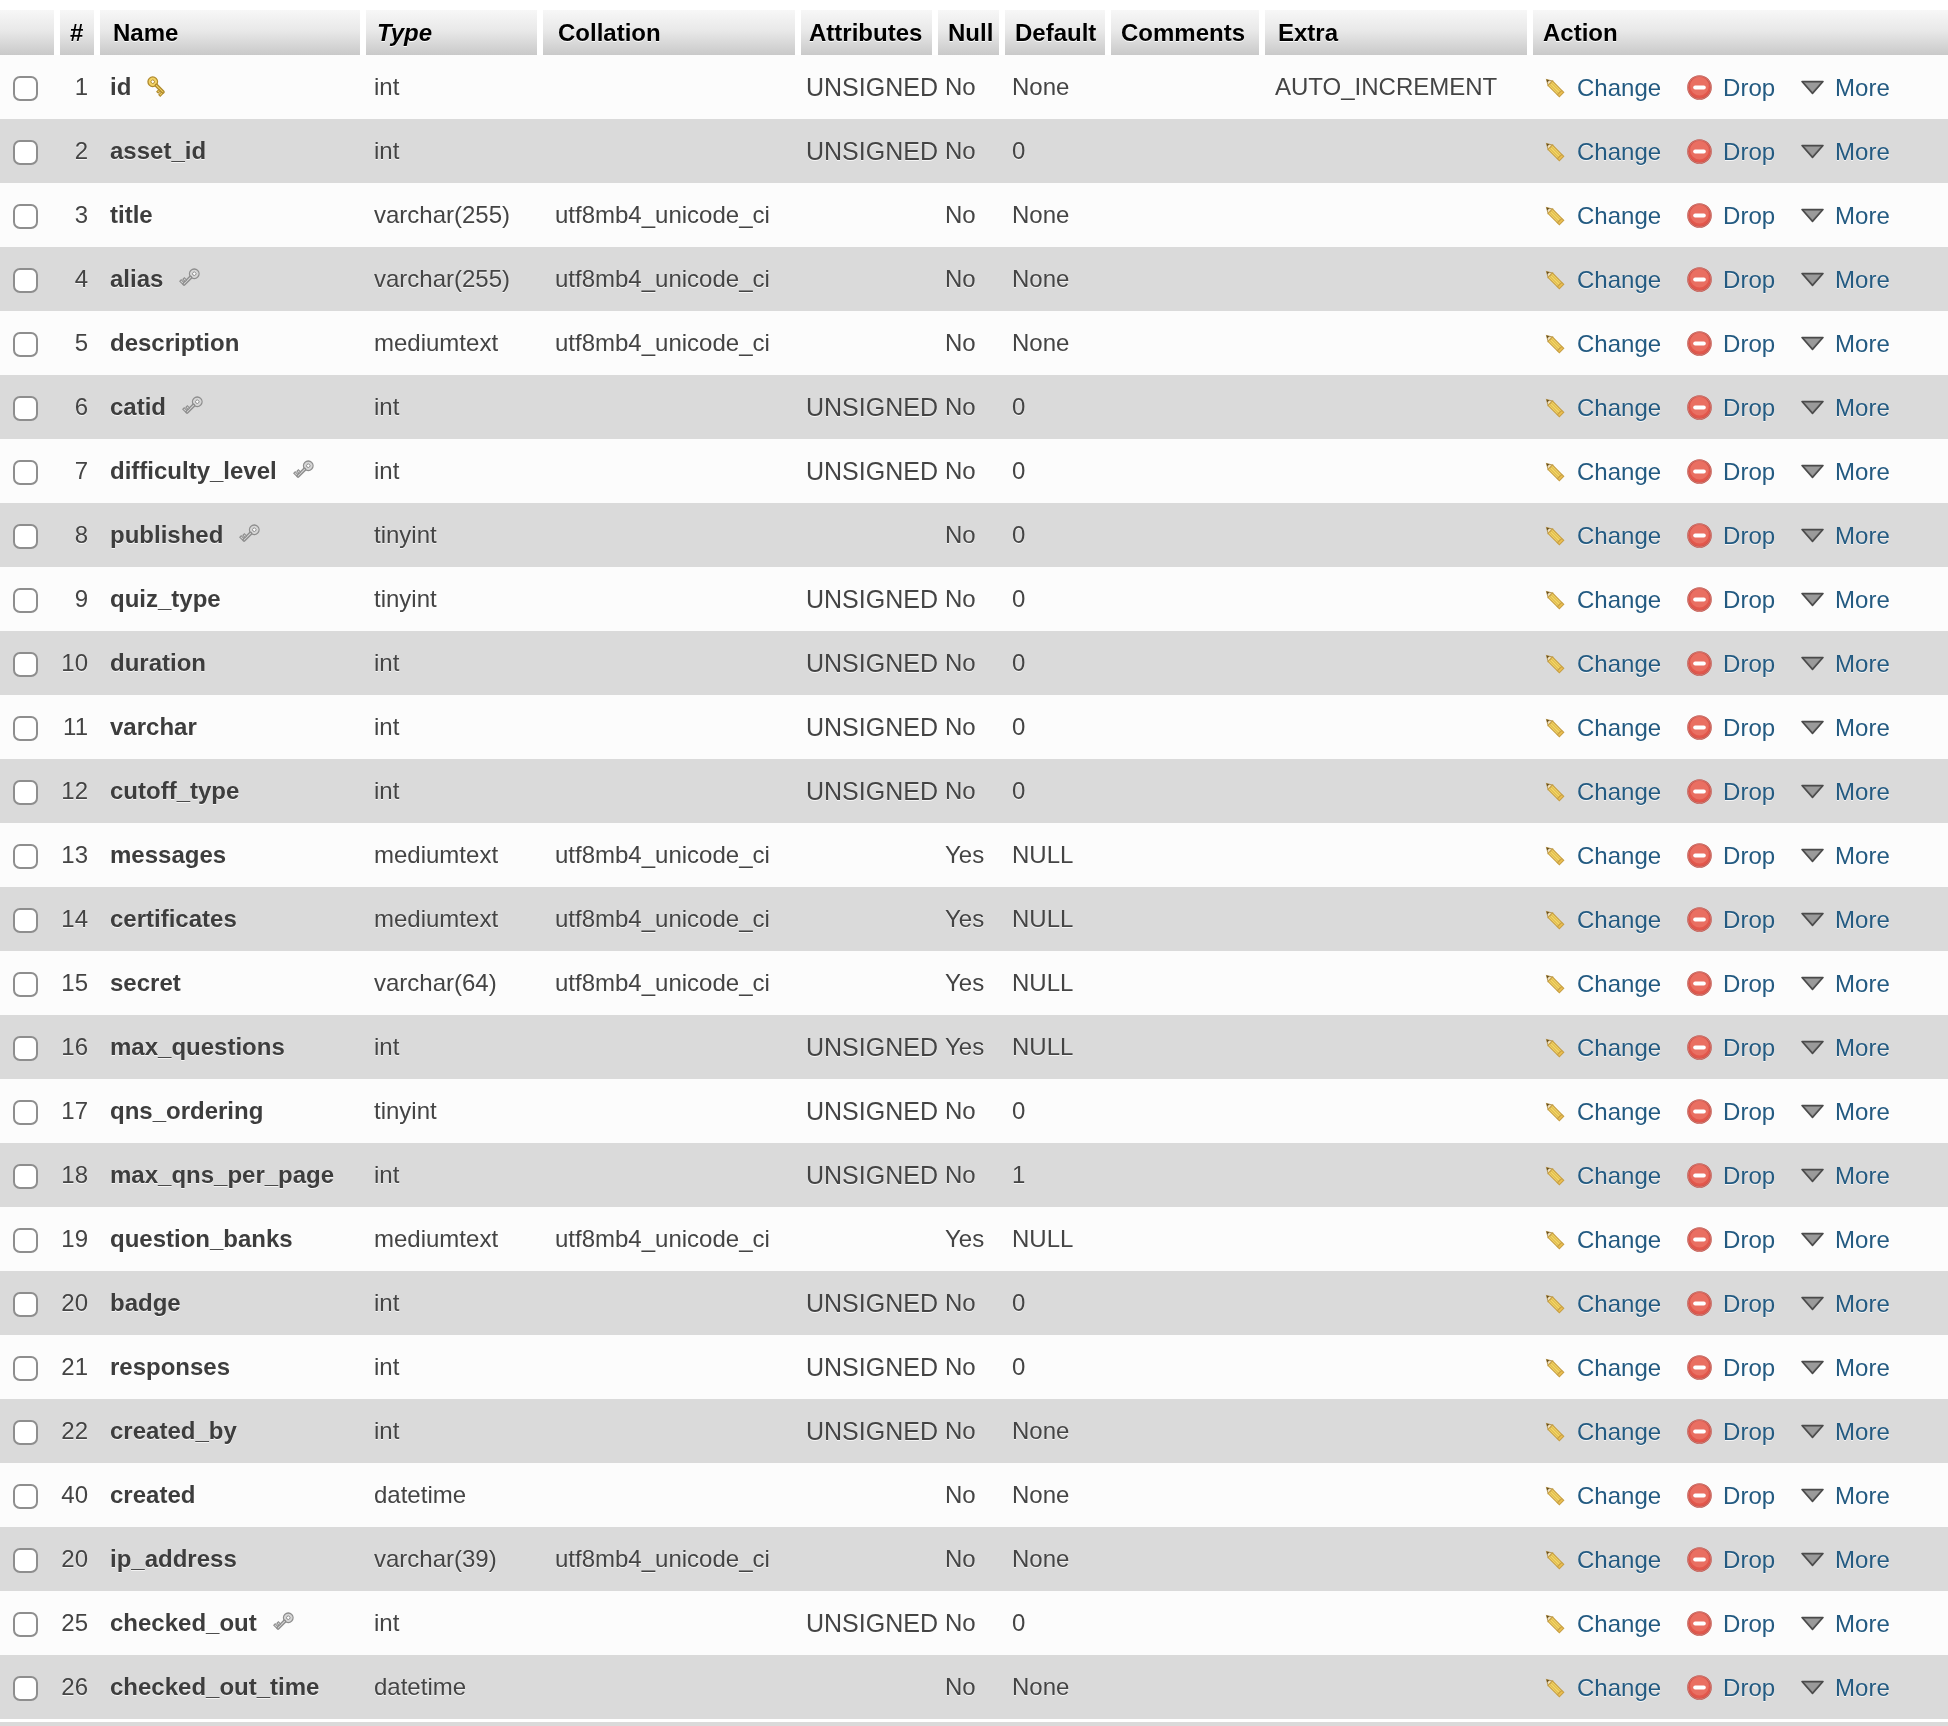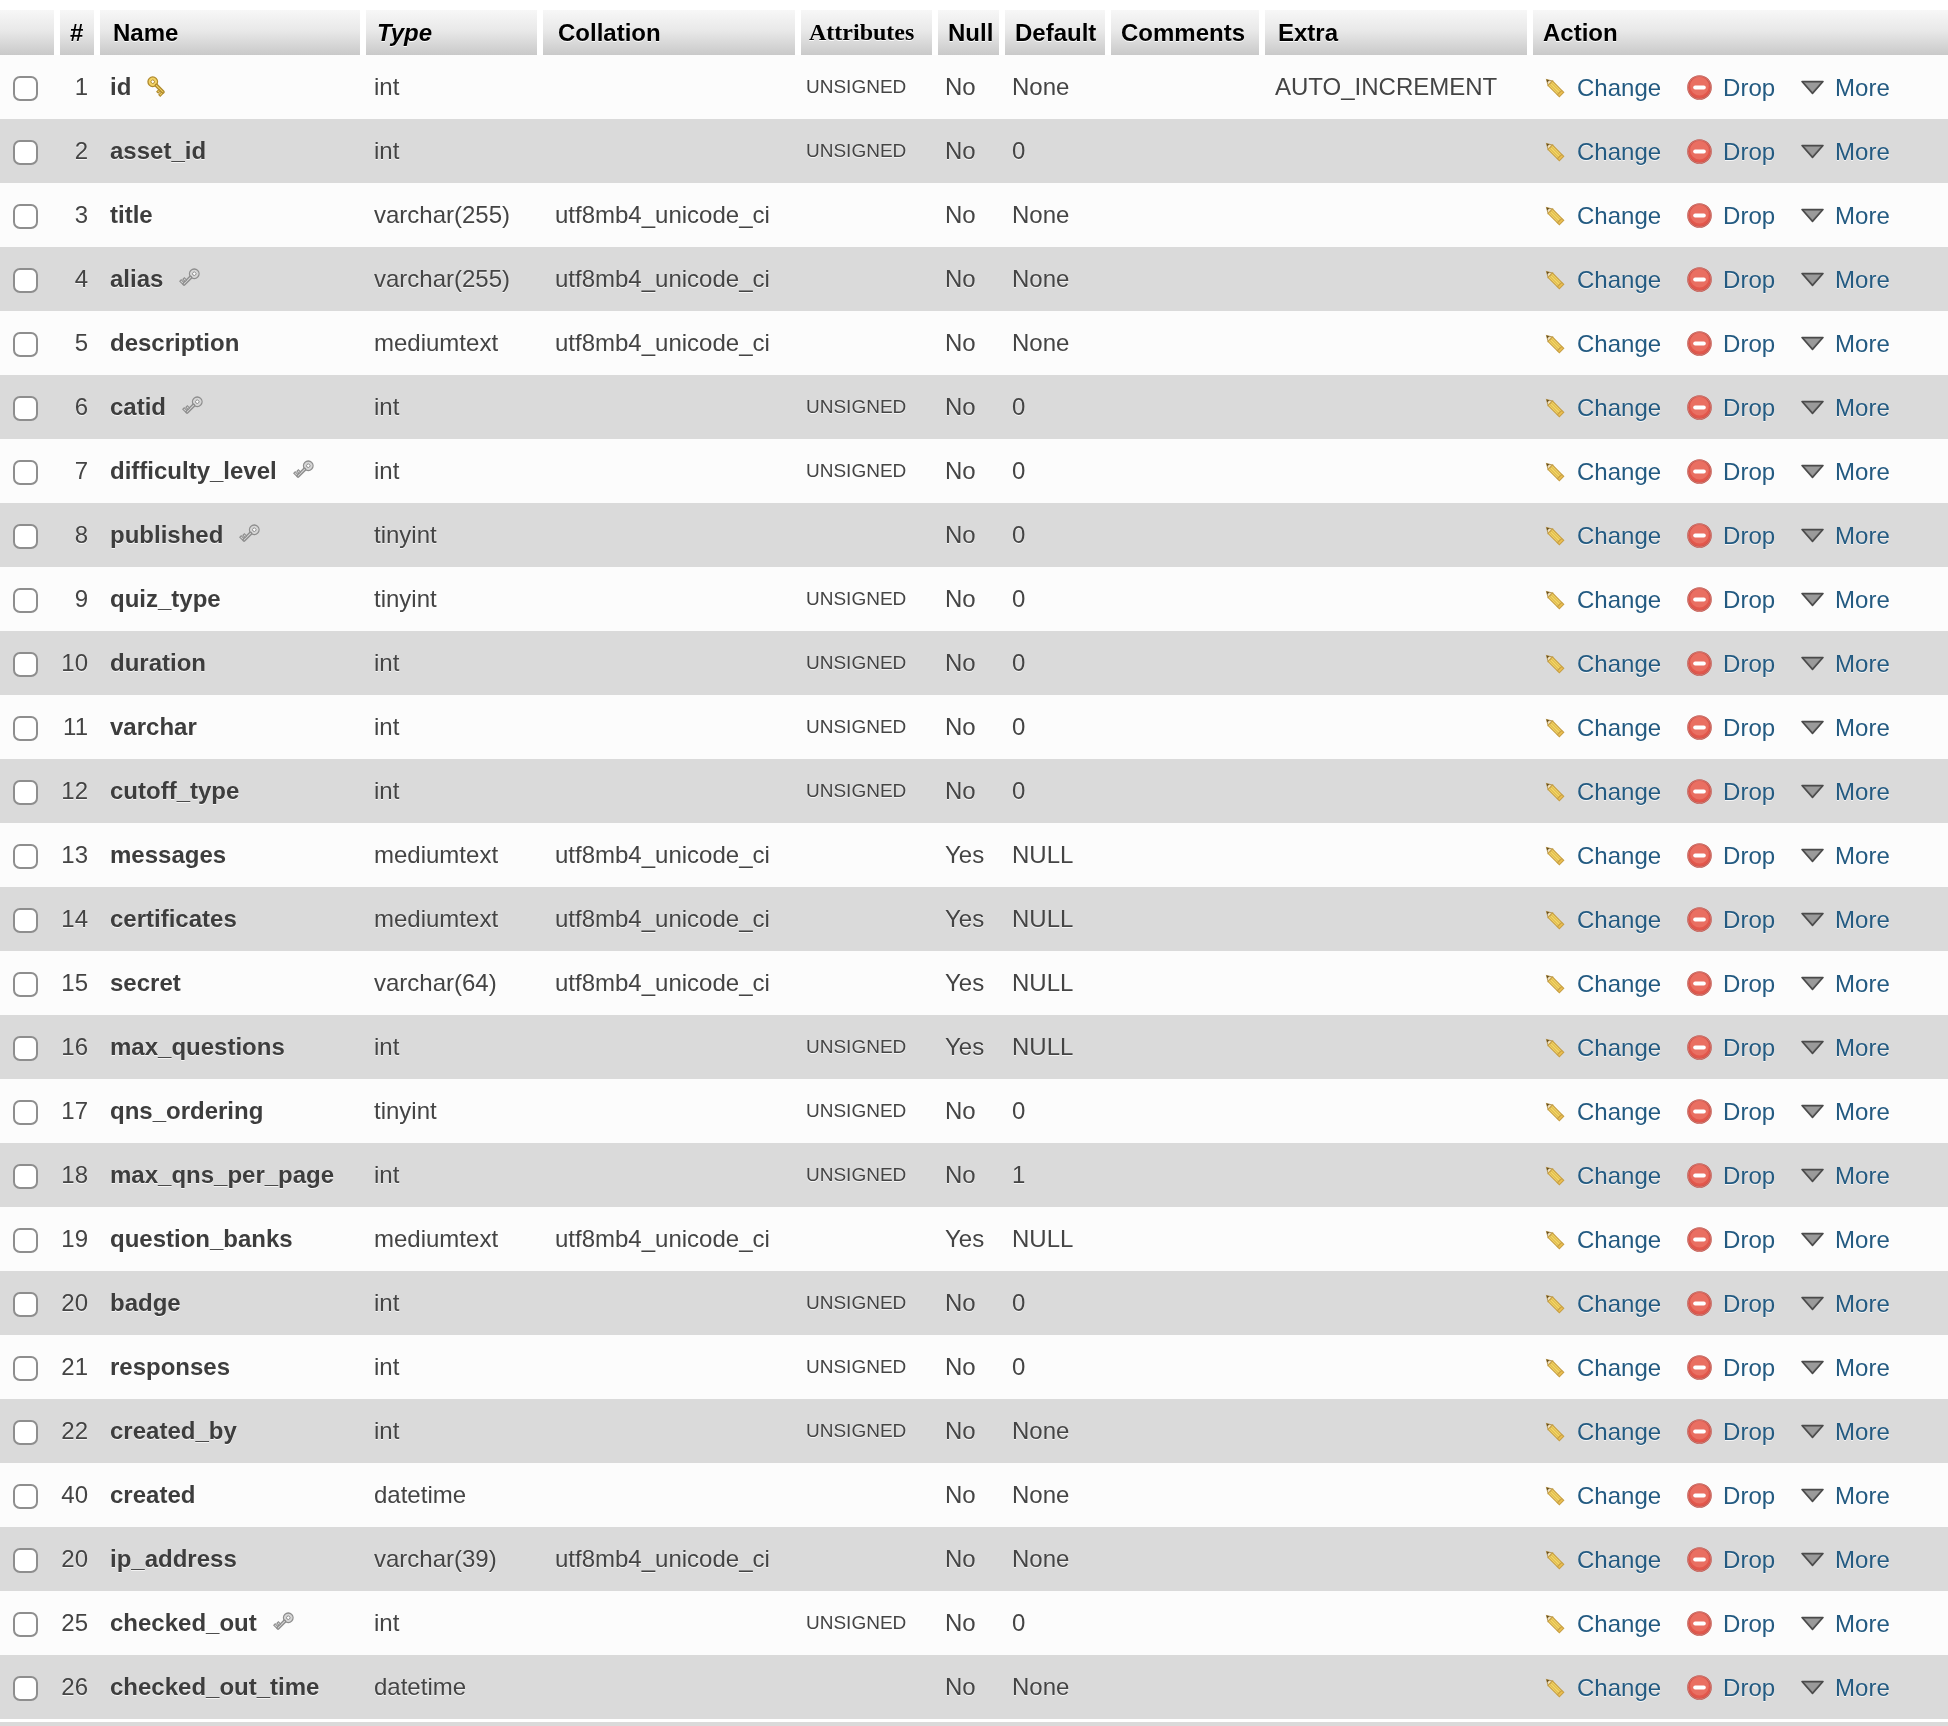--- a/index.html
+++ b/index.html
@@ -26,7 +26,7 @@
   thead th.h-name{padding-left:13px;}
   thead th.h-type{padding-left:11px;font-style:italic;}
   thead th.h-coll{padding-left:15px;}
-  thead th.h-attr{padding-left:8px;font-family:Liberation Serif, serif;}
+  thead th.h-attr{padding-left:8px;}
   thead th.h-null{padding-left:10px;}
   thead th.h-def{padding-left:10px;}
   thead th.h-com{padding-left:10px;}

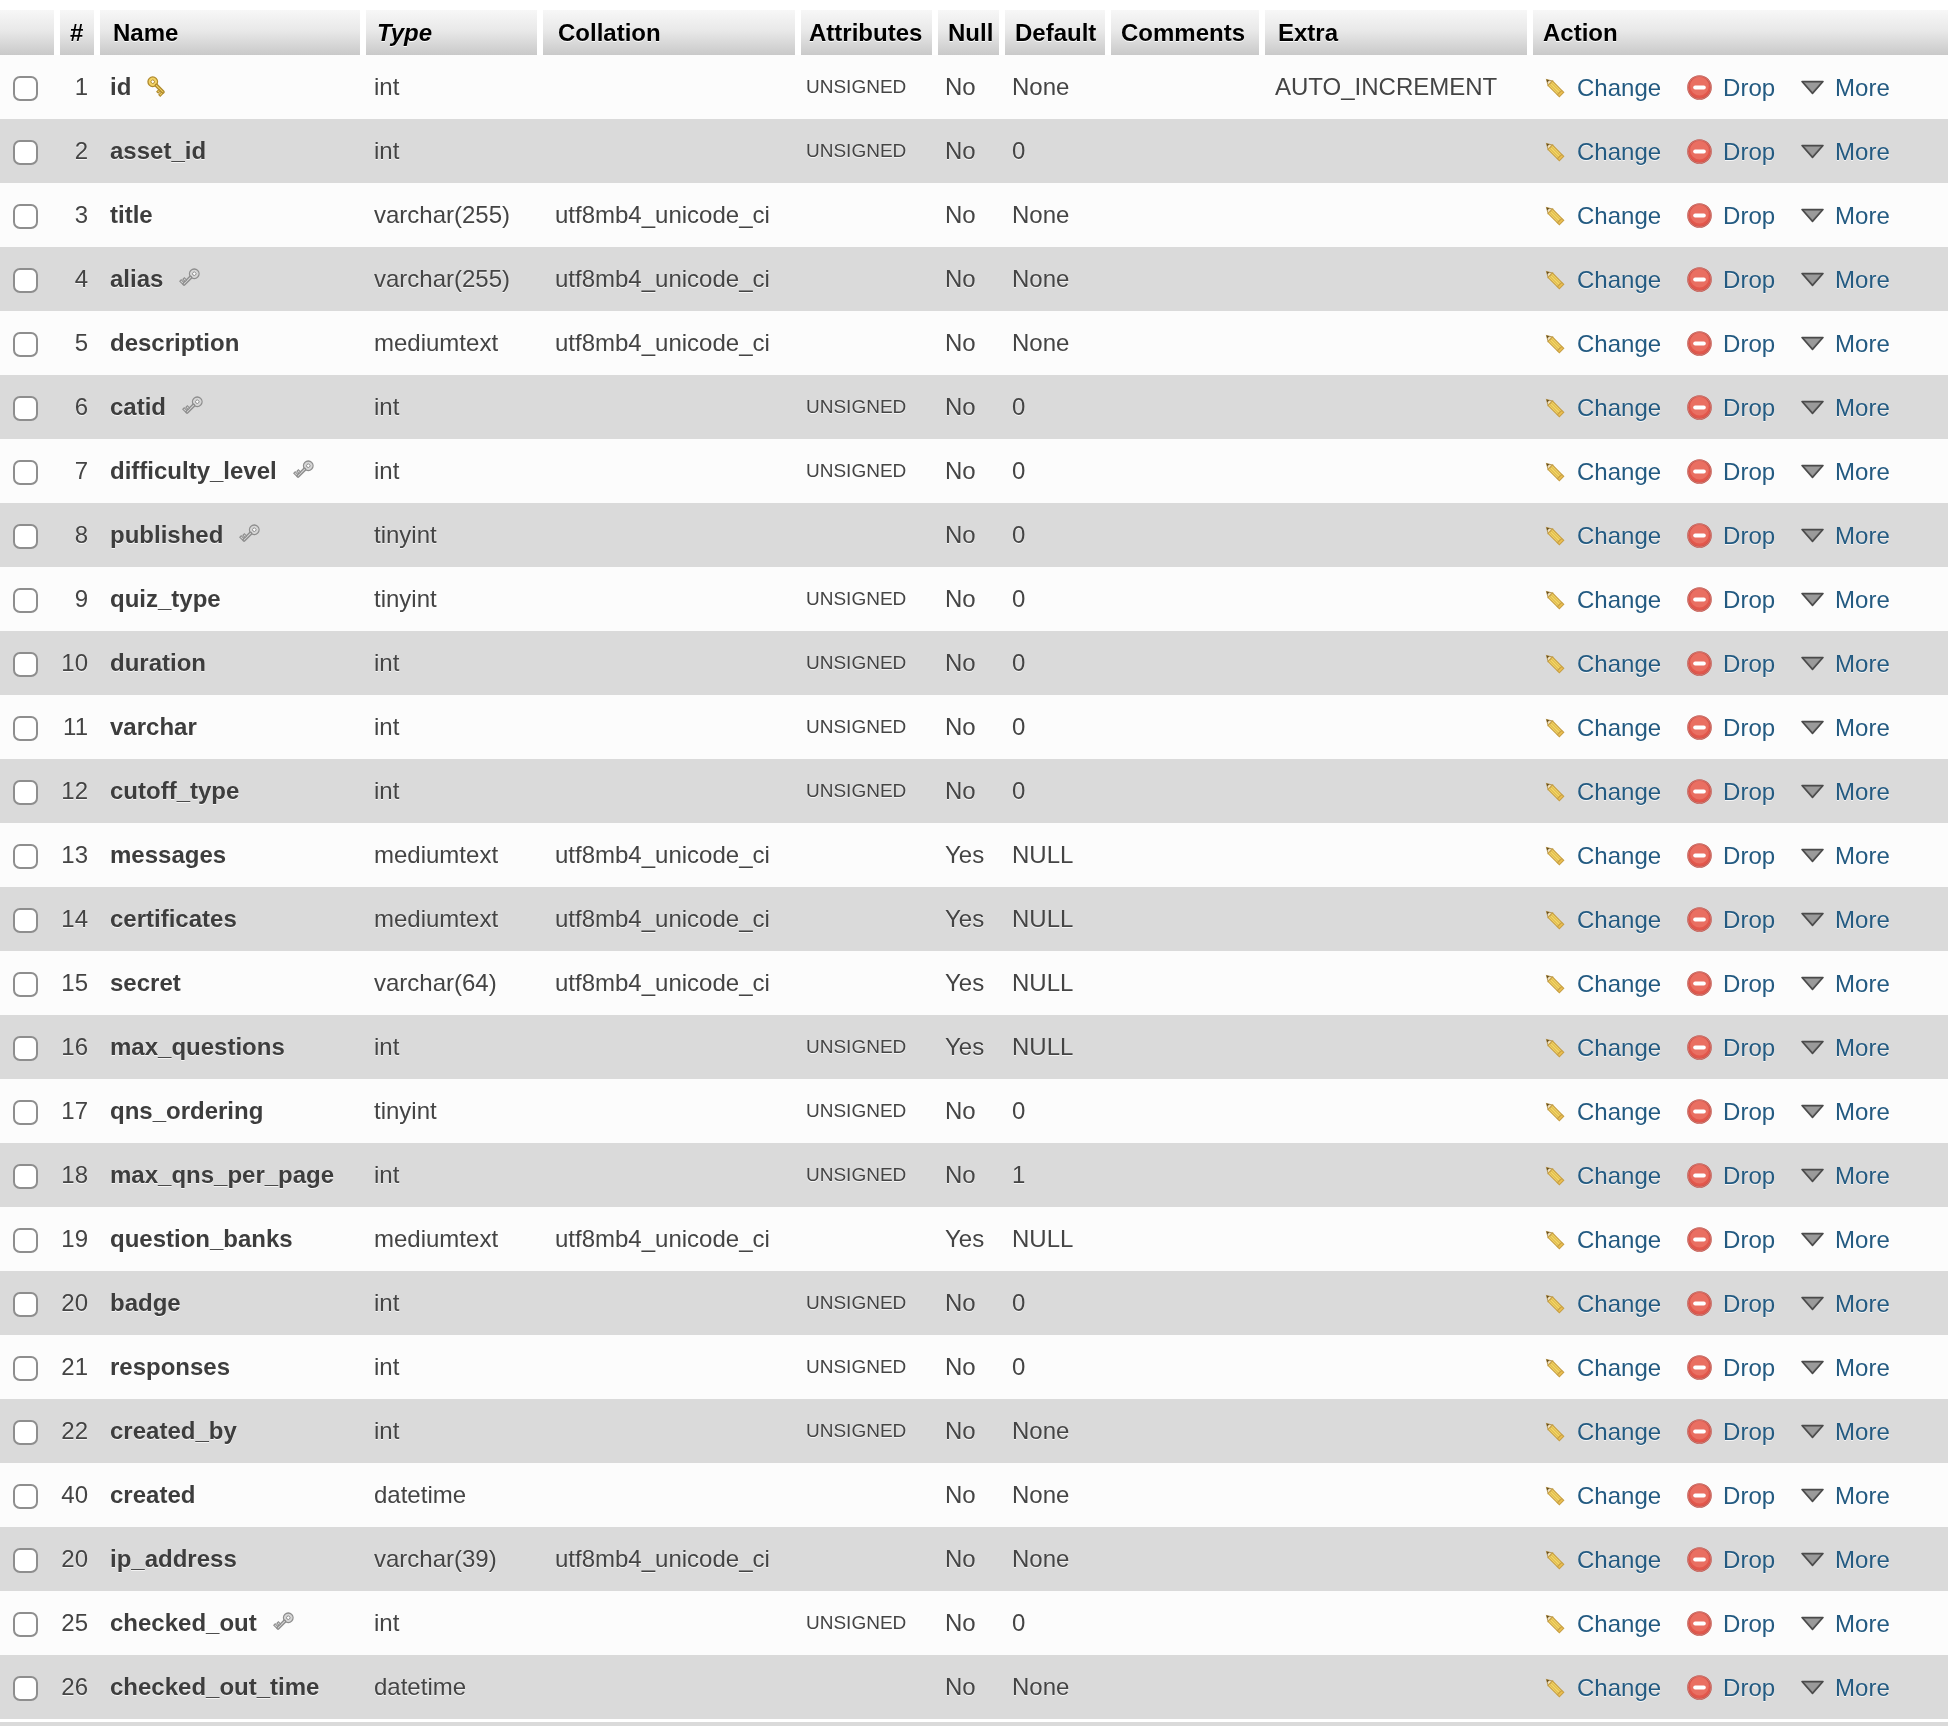--- a/index.html
+++ b/index.html
@@ -44,7 +44,7 @@
   td.c-name{font-weight:bold;color:var(--name);padding-left:13px;margin-top:18px;}
   td.c-type{padding-left:11px;}
   td.c-coll{padding-left:15px;}
-  td.c-attr{font-size:19px;padding-left:8px;}
+  td.c-attr{font-size:25px;padding-left:8px;}
   td.c-null{padding-left:10px;}
   td.c-def{padding-left:10px;}
   td.c-extra{padding-left:13px;}

